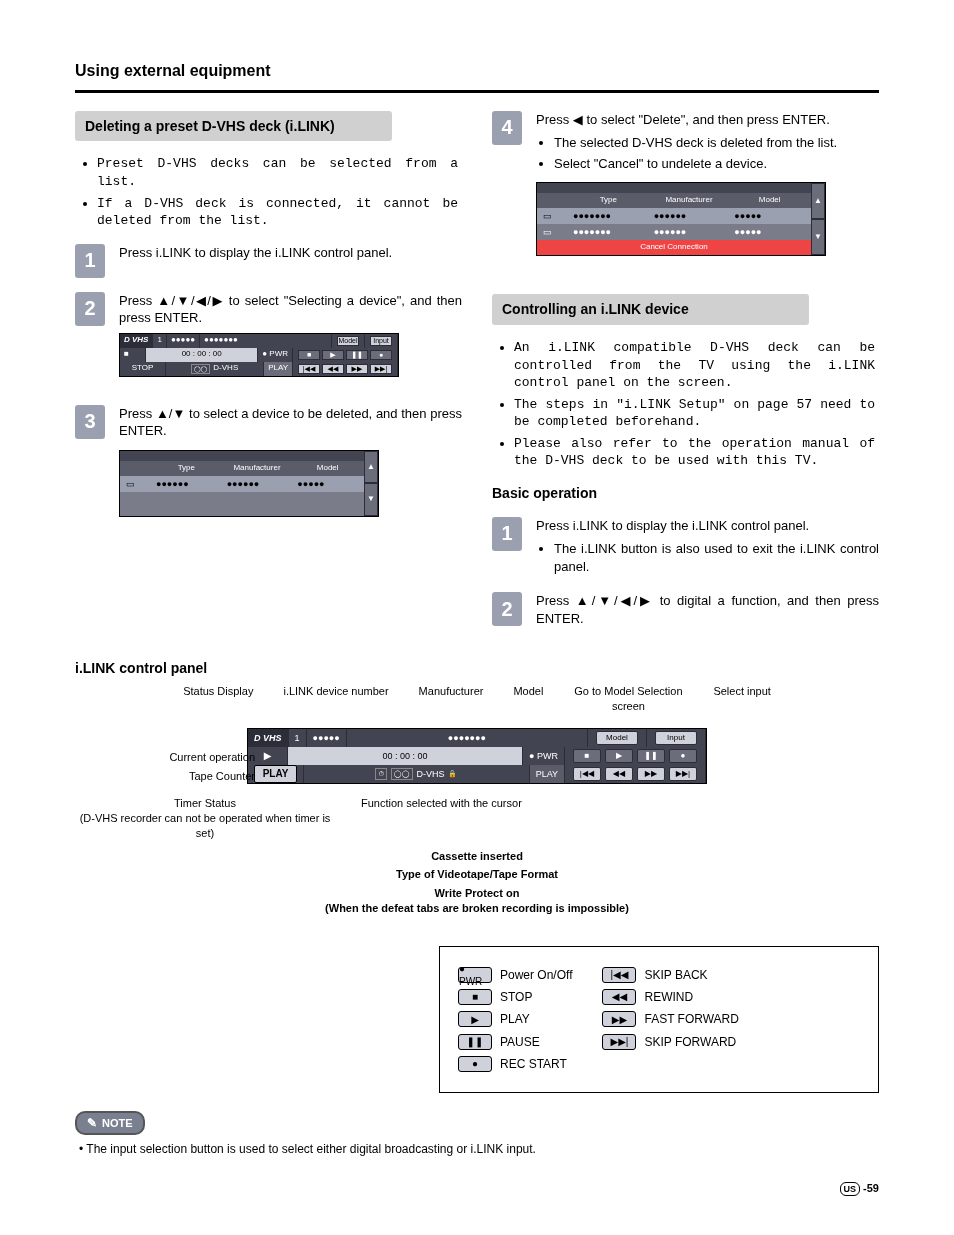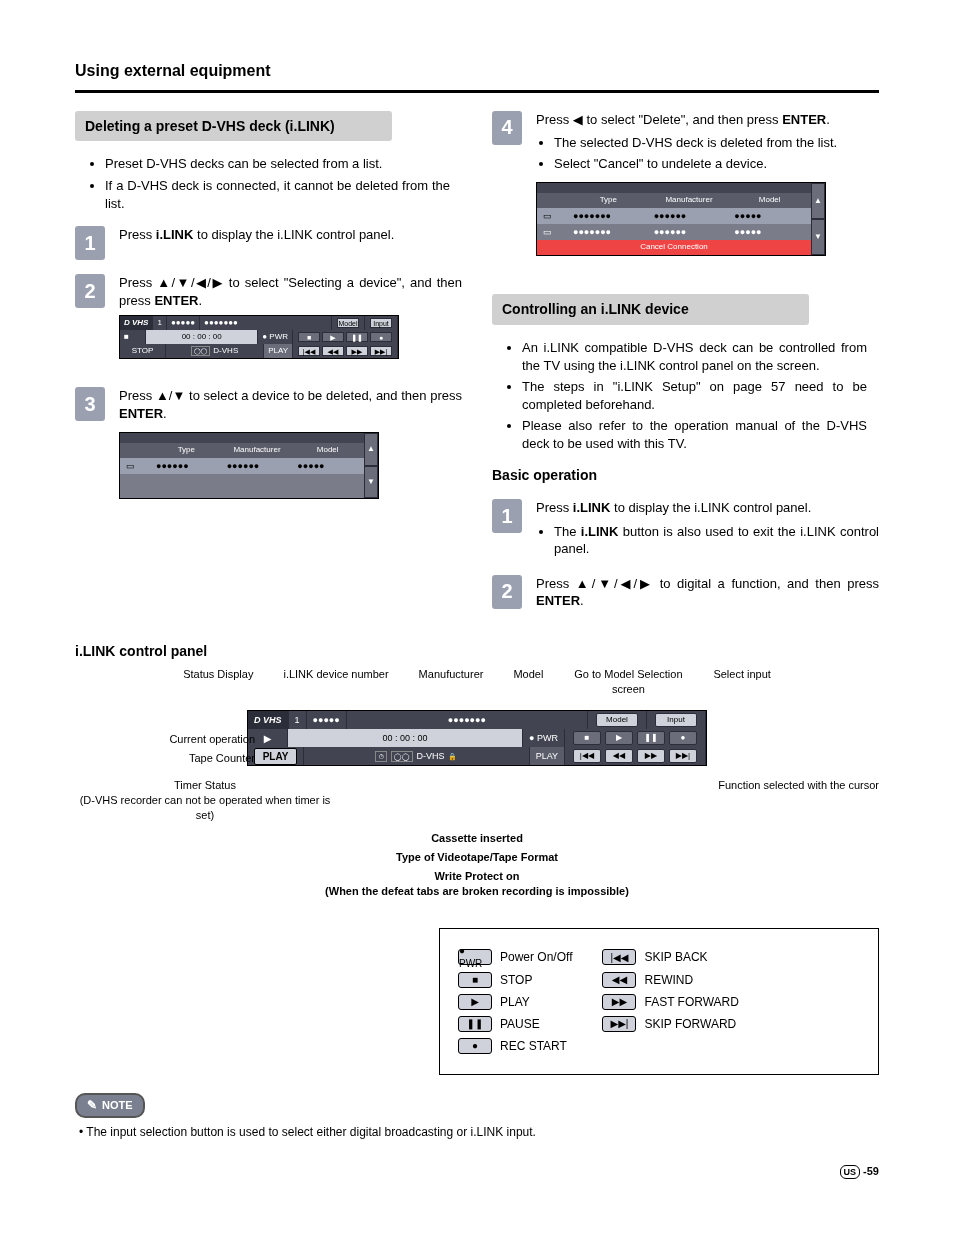--- a/index.html
+++ b/index.html
@@ -36,7 +36,7 @@
     justify-content:center; border-radius:3px; flex-shrink:0;
   }
   .steptext { flex:1; text-align:justify; }
-  .steptext b { font-weight:bold; }
+  .steptext b { font-weight:normal; }
   .sub-bullets { list-style: disc; padding-left: 18px; margin-top:6px; }
   .sub-bullets li { margin: 3px 0; }
   .figure {

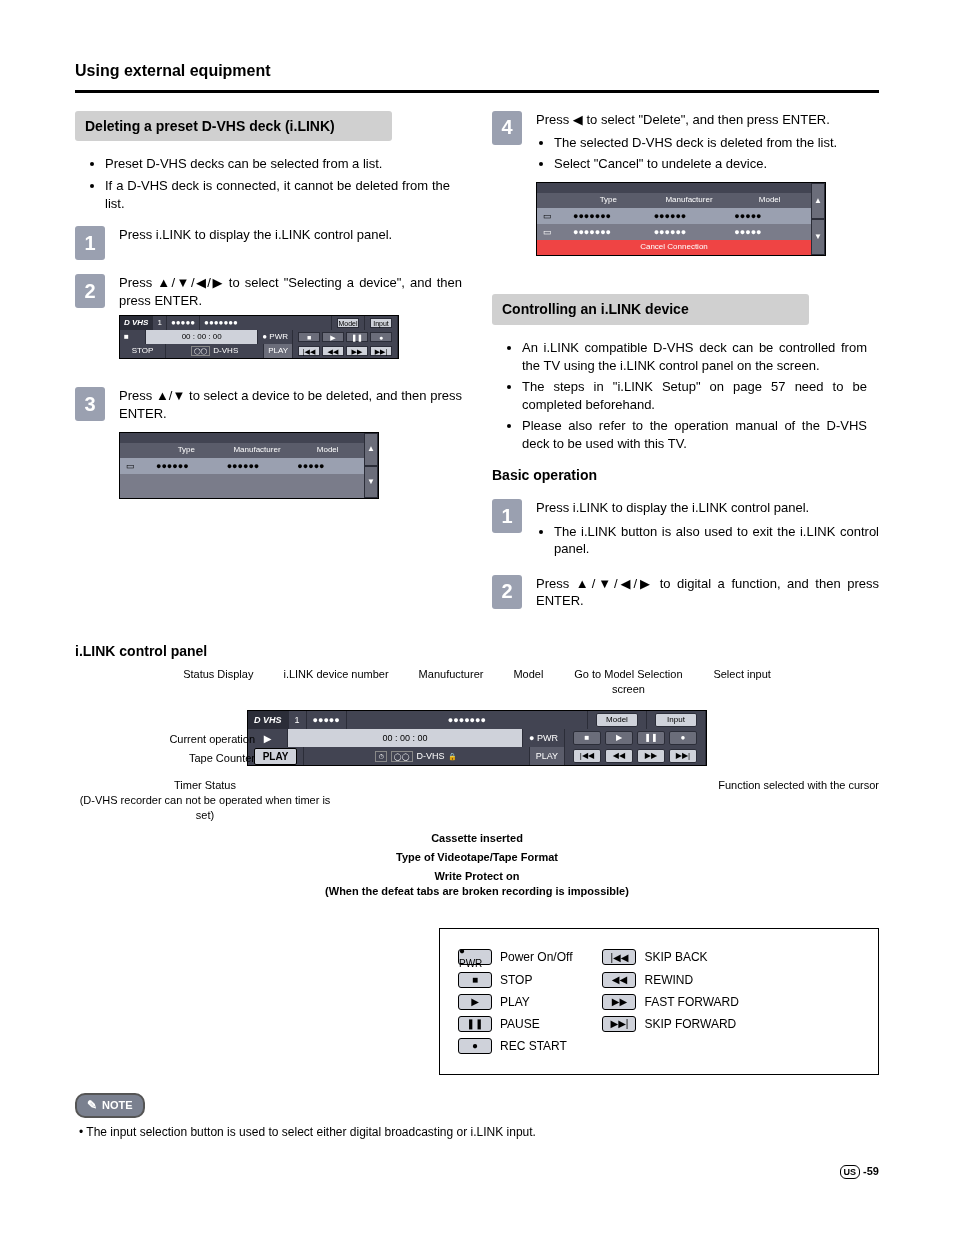--- a/index.html
+++ b/index.html
@@ -28,7 +28,7 @@
     width: 82%;
   }
   ul.bullets { list-style: disc; padding-left: 18px; margin-bottom: 14px; }
-  ul.bullets li { margin: 4px 12px; text-align: justify; }
+  ul.bullets li { margin: 4px 4px; text-align: justify; font-family: Liberation Mono, monospace; }
   .step { display: flex; gap: 14px; margin: 14px 0; }
   .stepnum {
     width:30px; height:34px; background:#9aa0b0; color:#fff;

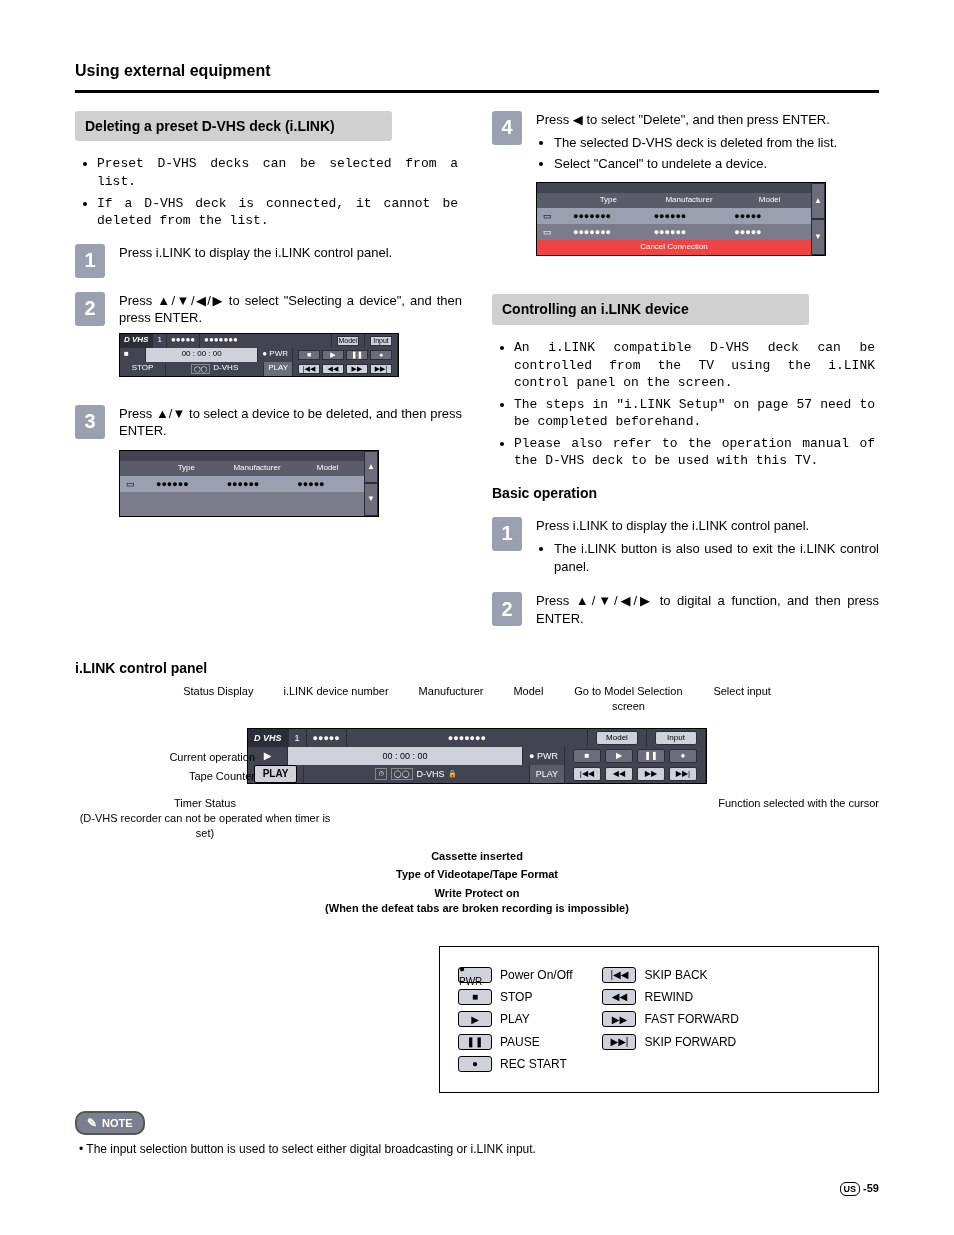--- a/index.html
+++ b/index.html
@@ -68,7 +68,7 @@
   .cp-btn.inv { background:#cfd2da; color:#000; }
   .cp-play { background:#cfd2da; color:#000; font-weight:bold; padding:1px 8px; border:1px solid #000; font-size:10px; border-radius:2px;}
   .cp-play-icon::before { content:"▶"; font-size:10px; }
-  .callouts-row { display:flex; gap:26px; justify-content:space-between; font-size:11px; margin-top:6px; }
+  .callouts-row { display:flex; gap:26px; justify-content:flex-start; font-size:11px; margin-top:6px; }
   .callout-item { max-width:260px; text-align:center; }
   .callout-stack { text-align:center; font-size:11px; margin-top:8px;font-weight:bold; }
   .callout-stack > div { margin:4px 0; }

